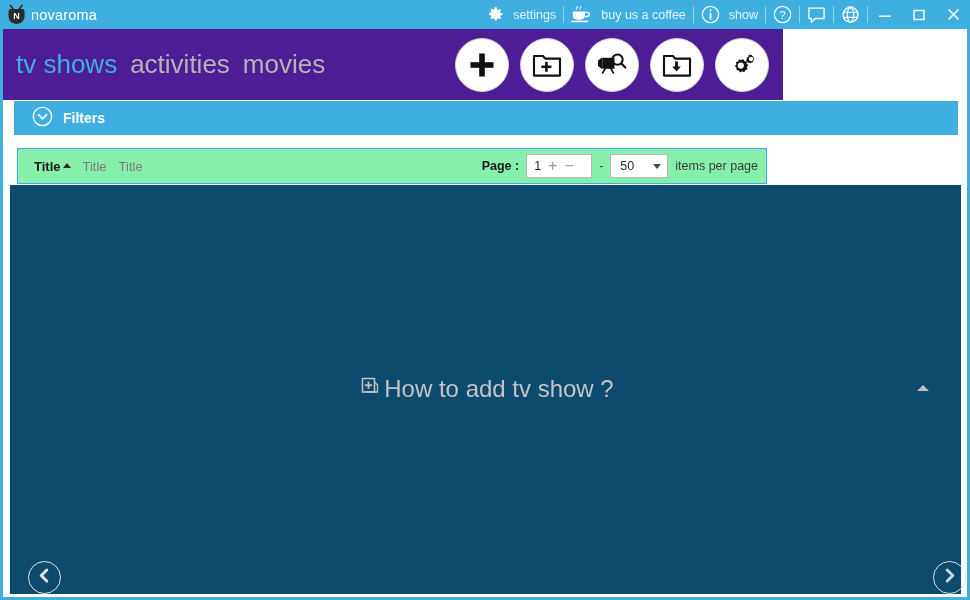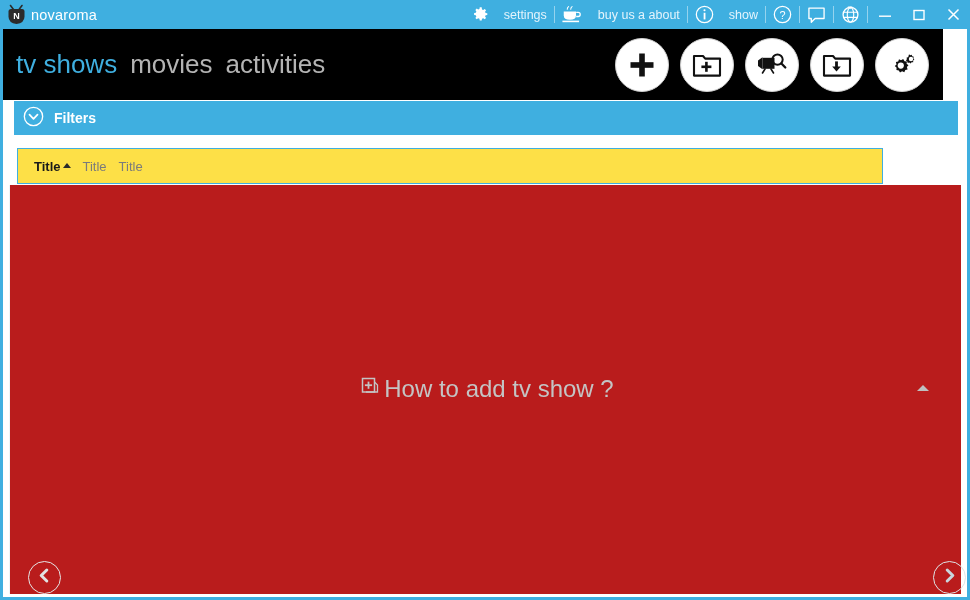--- a/index.html
+++ b/index.html
@@ -48,7 +48,7 @@
   .tb-item {
     display: flex;
     align-items: center;
-    gap: 15px;
+    gap: 9px;
     color: #e4f4fc;
     font-size: 12.5px;
     padding: 0 7px;

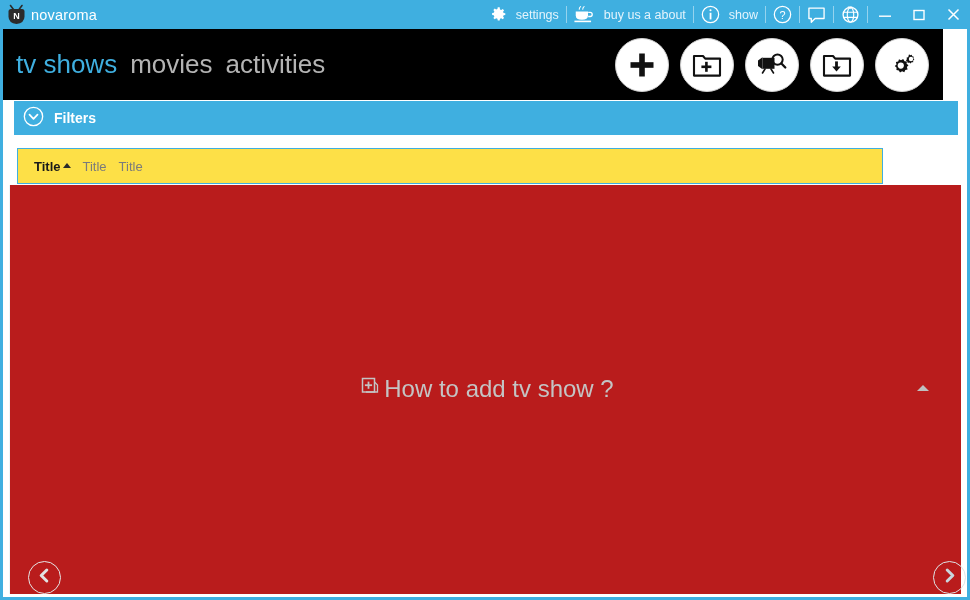--- a/index.html
+++ b/index.html
@@ -298,7 +298,7 @@
           <rect x="0.5" y="16.5" width="19" height="1.8" fill="#ffffff"></rect>
         </svg>
       </span>
-      <span>buy us a about</span>
+      <span>buy us a coffee</span>
     </div>
     <div class="tb-sep"></div>
 

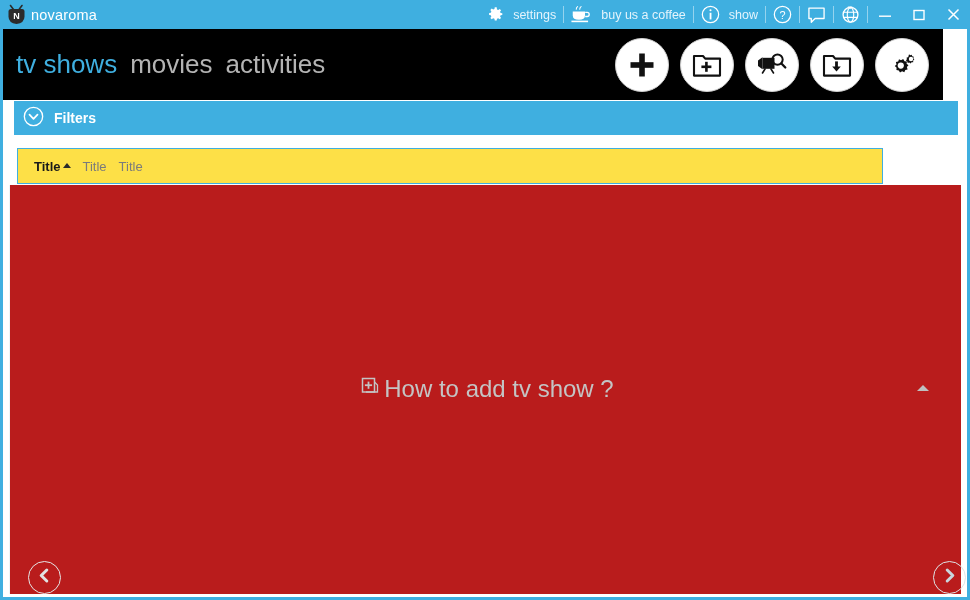--- a/index.html
+++ b/index.html
@@ -71,8 +71,8 @@
   .tabbar {
     position: absolute;
     left: 0; top: 29px;
-    width: 940px; height: 71px;
-    background: #000000;
+    width: 780px; height: 71px;
+    background: #4c1d95;
     display: flex;
     align-items: center;
   }

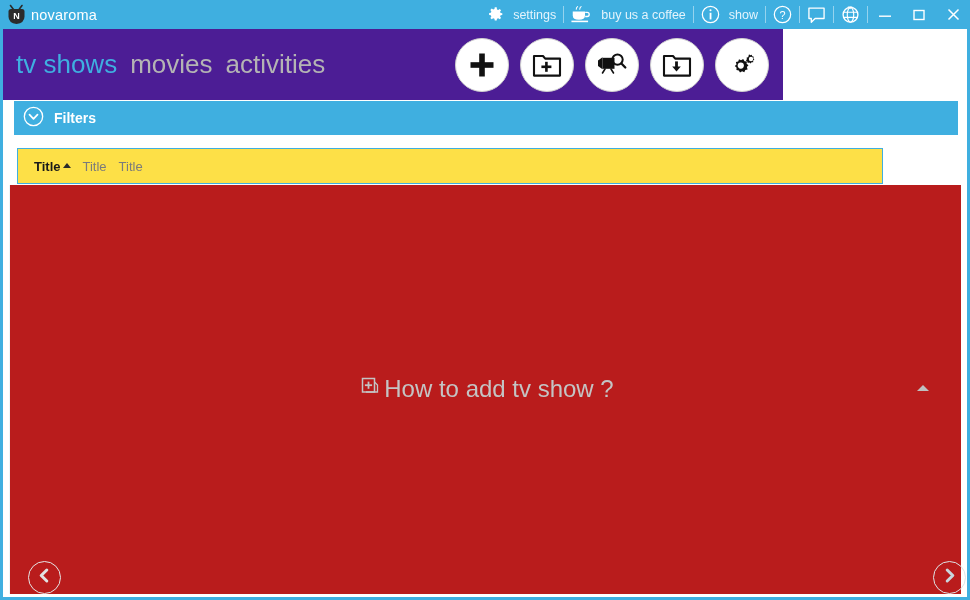--- a/index.html
+++ b/index.html
@@ -365,8 +365,8 @@
   <div class="tabbar">
     <div class="tabs">
       <div class="tab active">tv shows</div>
+      <div class="tab">activities</div>
       <div class="tab">movies</div>
-      <div class="tab">activities</div>
     </div>
 
     <div class="tb-tools">

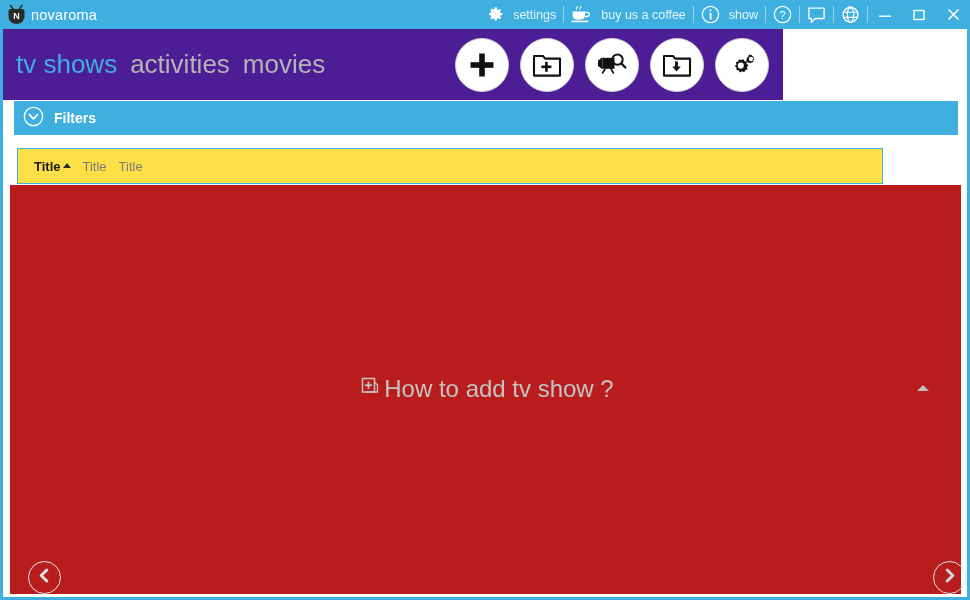--- a/index.html
+++ b/index.html
@@ -115,7 +115,7 @@
     background: #3fafe0;
     display: flex;
     align-items: center;
-    padding-left: 9px;
+    padding-left: 18px;
   }
   .filters-label {
     color: #ffffff;

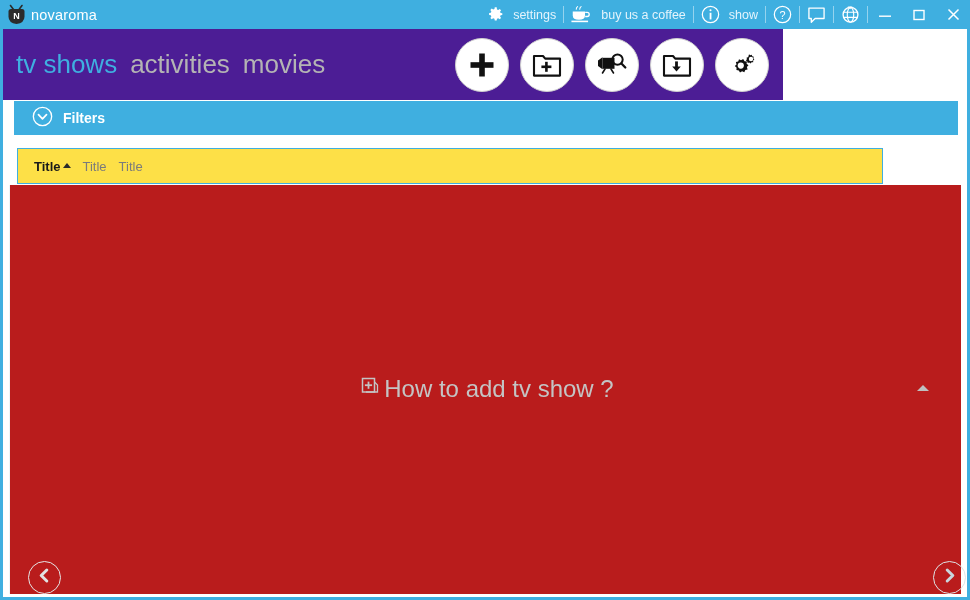--- a/index.html
+++ b/index.html
@@ -128,9 +128,9 @@
   .sortbar {
     position: absolute;
     left: 14px; top: 148px;
-    width: 866px; height: 36px;
+    width: 750px; height: 36px;
     border: 1px solid #3fafe0;
-    background: #fde047;
+    background: #86efac;
     display: flex;
     align-items: center;
     padding: 0 8px 0 16px;

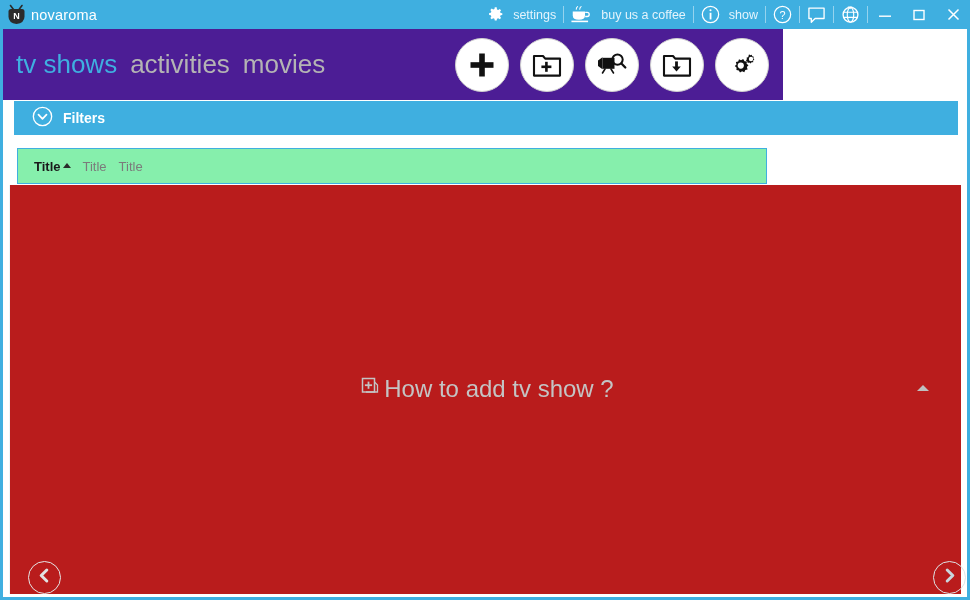--- a/index.html
+++ b/index.html
@@ -449,6 +449,24 @@
       <span class="sort-item">Title</span>
     </div>
 
+    <div class="pager">
+      <span class="pager-label">Page :</span>
+
+      <span class="stepper">
+        <span class="stepper-val">1</span>
+        <span class="step-btn">+</span>
+        <span class="step-btn">−</span>
+      </span>
+
+      <span class="dash">-</span>
+
+      <span class="select">
+        <span class="select-val">50</span>
+        <span class="caret-down-sm"></span>
+      </span>
+
+      <span class="ipp">items per page</span>
+    </div>
   </div>
 
   <div class="content">

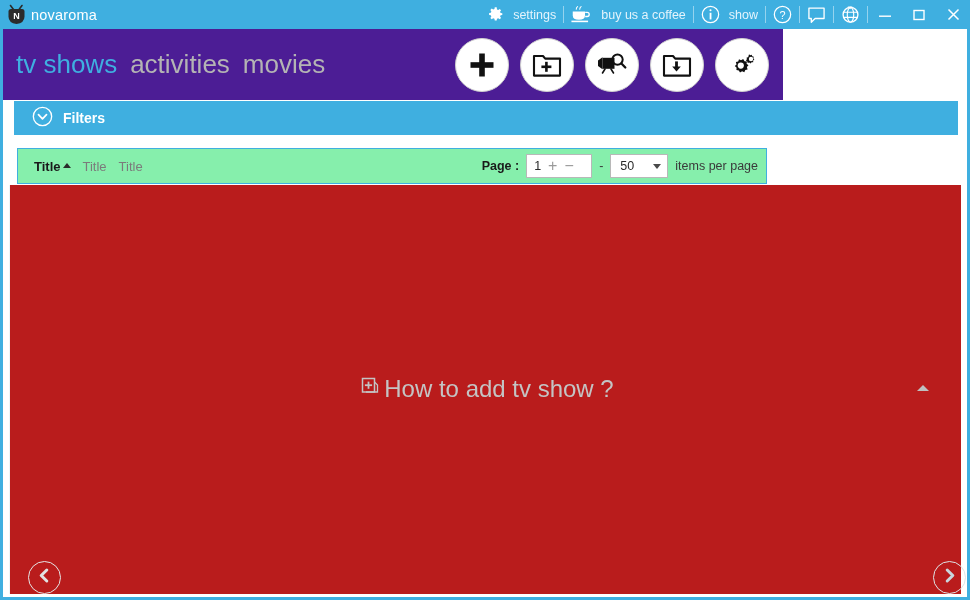--- a/index.html
+++ b/index.html
@@ -215,7 +215,7 @@
     position: absolute;
     left: 6px; top: 185px;
     width: 952px; height: 409px;
-    background: #b91c1c;
+    background: #0c4a6e;
     border-left: 1px solid #eef6f9;
   }
   .empty-state {

